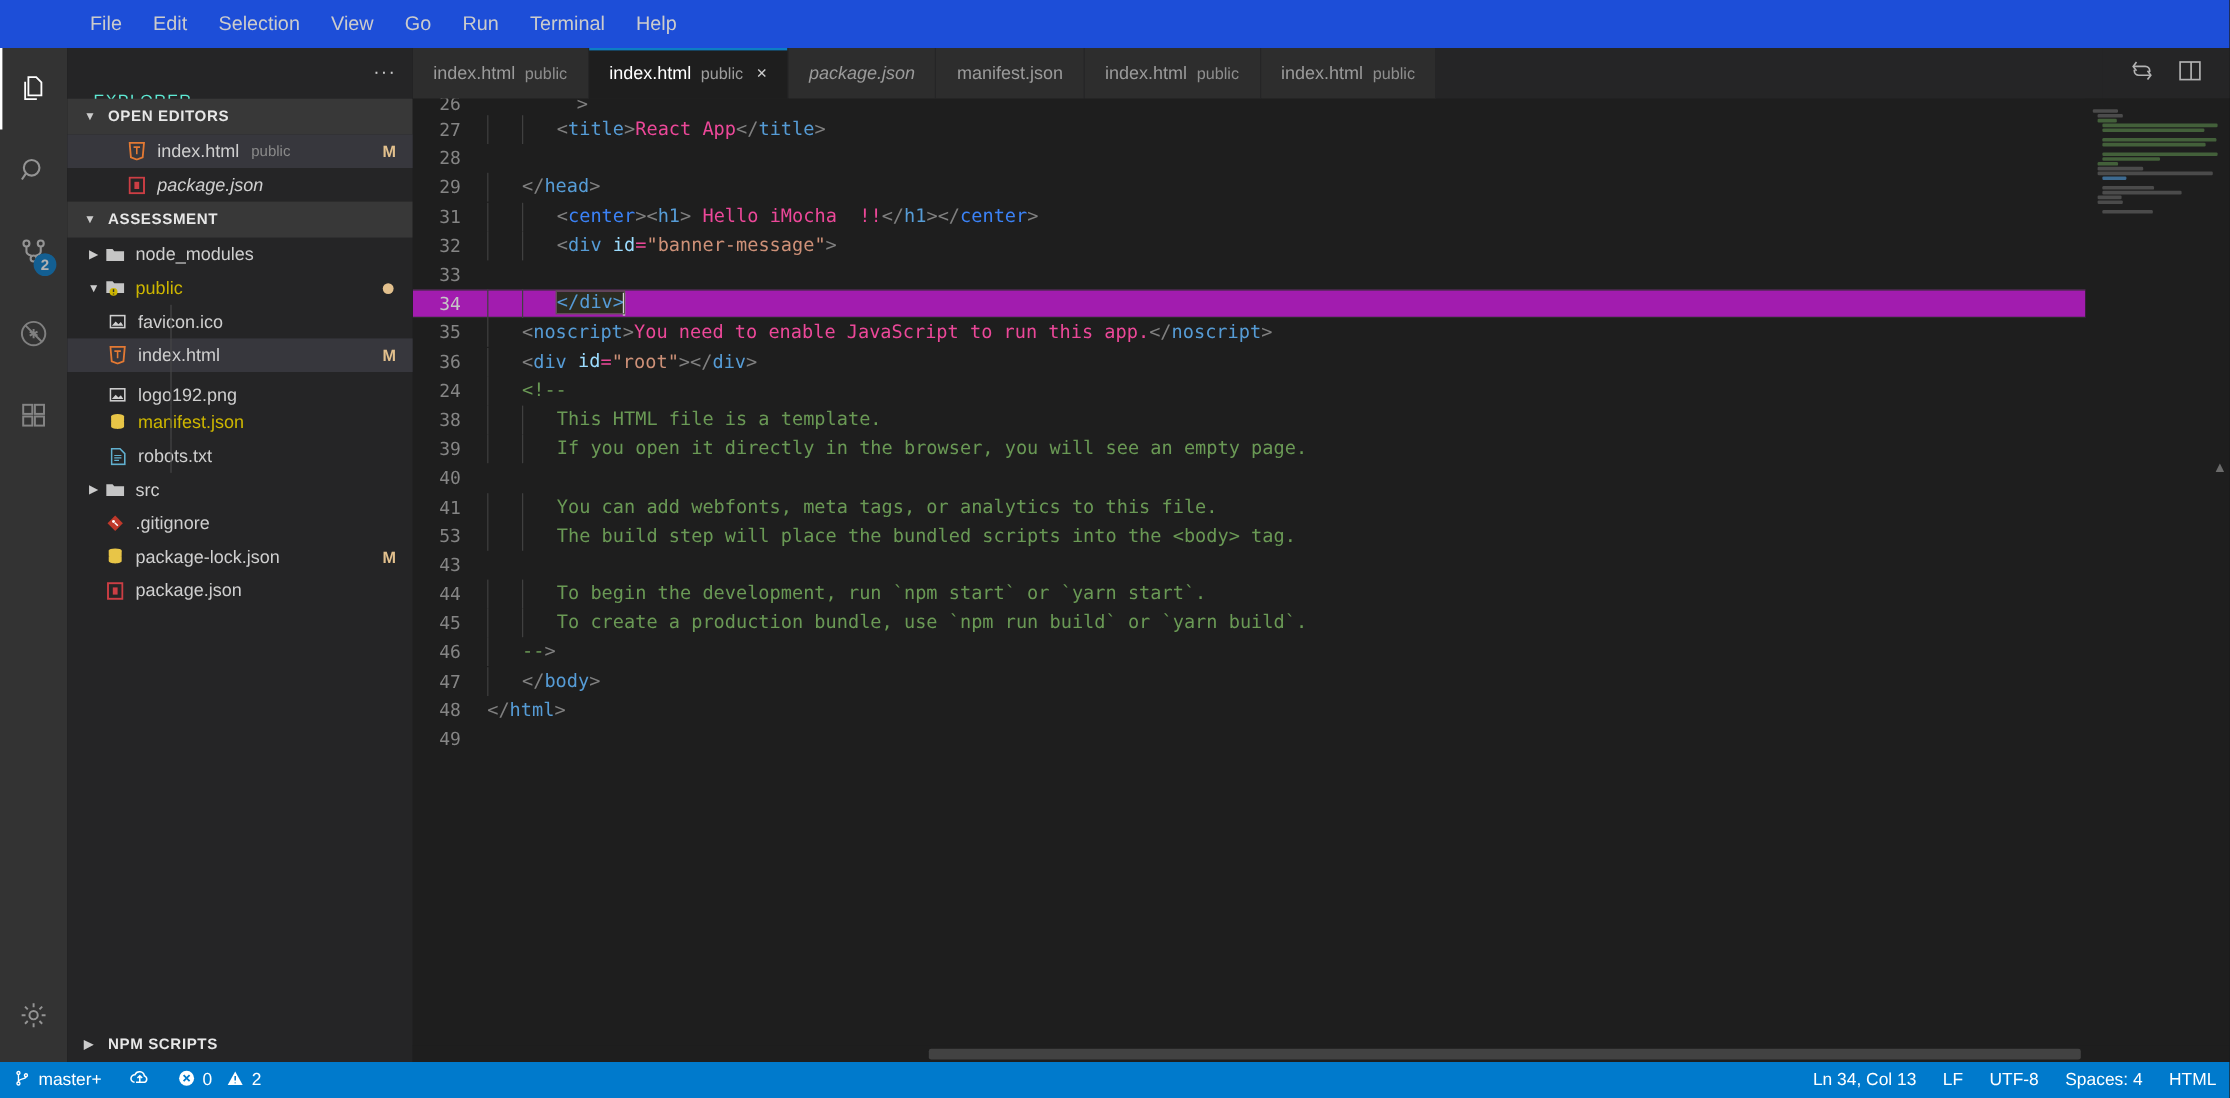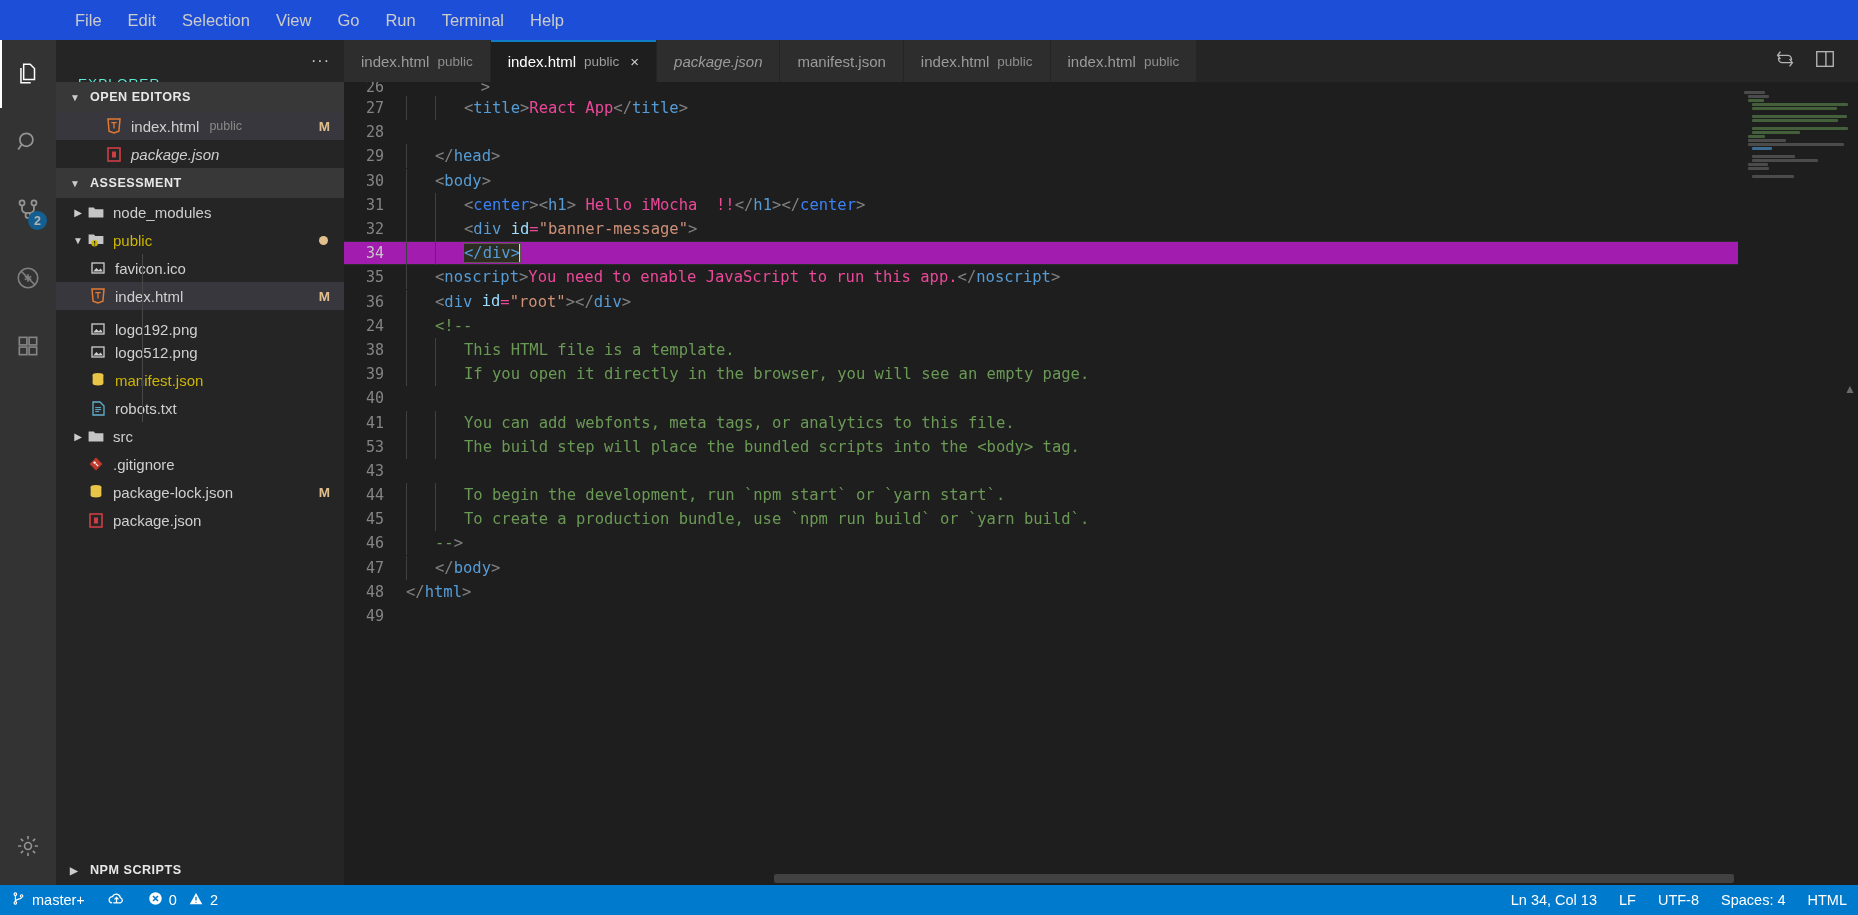--- a/index.html
+++ b/index.html
@@ -418,7 +418,6 @@
           <div class="cline"><span class="lnum">27</span><span class="ctext"><span class="igd"></span><span>   </span><span class="igd"></span><span>   </span><span class="t-punc">&lt;</span><span class="t-tag">title</span><span class="t-punc">&gt;</span><span class="t-plain">React App</span><span class="t-punc">&lt;/</span><span class="t-tag">title</span><span class="t-punc">&gt;</span></span></div>
           <div class="cline"><span class="lnum">28</span><span class="ctext"></span></div>
           <div class="cline"><span class="lnum">29</span><span class="ctext"><span class="igd"></span><span>   </span><span class="t-punc">&lt;/</span><span class="t-tag">head</span><span class="t-punc">&gt;</span></span></div>
-          <div class="cline"><span class="lnum">30</span><span class="ctext"><span class="igd"></span><span>   </span><span class="t-punc">&lt;</span><span class="t-tag">body</span><span class="t-punc">&gt;</span></span></div>
           <div class="cline"><span class="lnum">31</span><span class="ctext"><span class="igd"></span><span>   </span><span class="igd"></span><span>   </span><span class="t-punc">&lt;</span><span class="t-red">center</span><span class="t-punc">&gt;</span><span class="t-punc">&lt;</span><span class="t-tag">h1</span><span class="t-punc">&gt;</span><span class="t-plain"> Hello iMocha  !!</span><span class="t-punc">&lt;/</span><span class="t-tag">h1</span><span class="t-punc">&gt;</span><span class="t-punc">&lt;/</span><span class="t-red">center</span><span class="t-punc">&gt;</span></span></div>
           <div class="cline"><span class="lnum">32</span><span class="ctext"><span class="igd"></span><span>   </span><span class="igd"></span><span>   </span><span class="t-punc">&lt;</span><span class="t-tag">div</span><span class="t-plain"> </span><span class="t-attr">id</span><span class="t-plain">=</span><span class="t-str">"banner-message"</span><span class="t-punc">&gt;</span></span></div>
           <div class="cline current"><span class="lnum">34</span><span class="ctext"><span class="igd"></span><span>   </span><span class="igd"></span><span>   </span><span class="t-tag brmatch">&lt;/div&gt;</span><span class="cursor"></span></span></div>

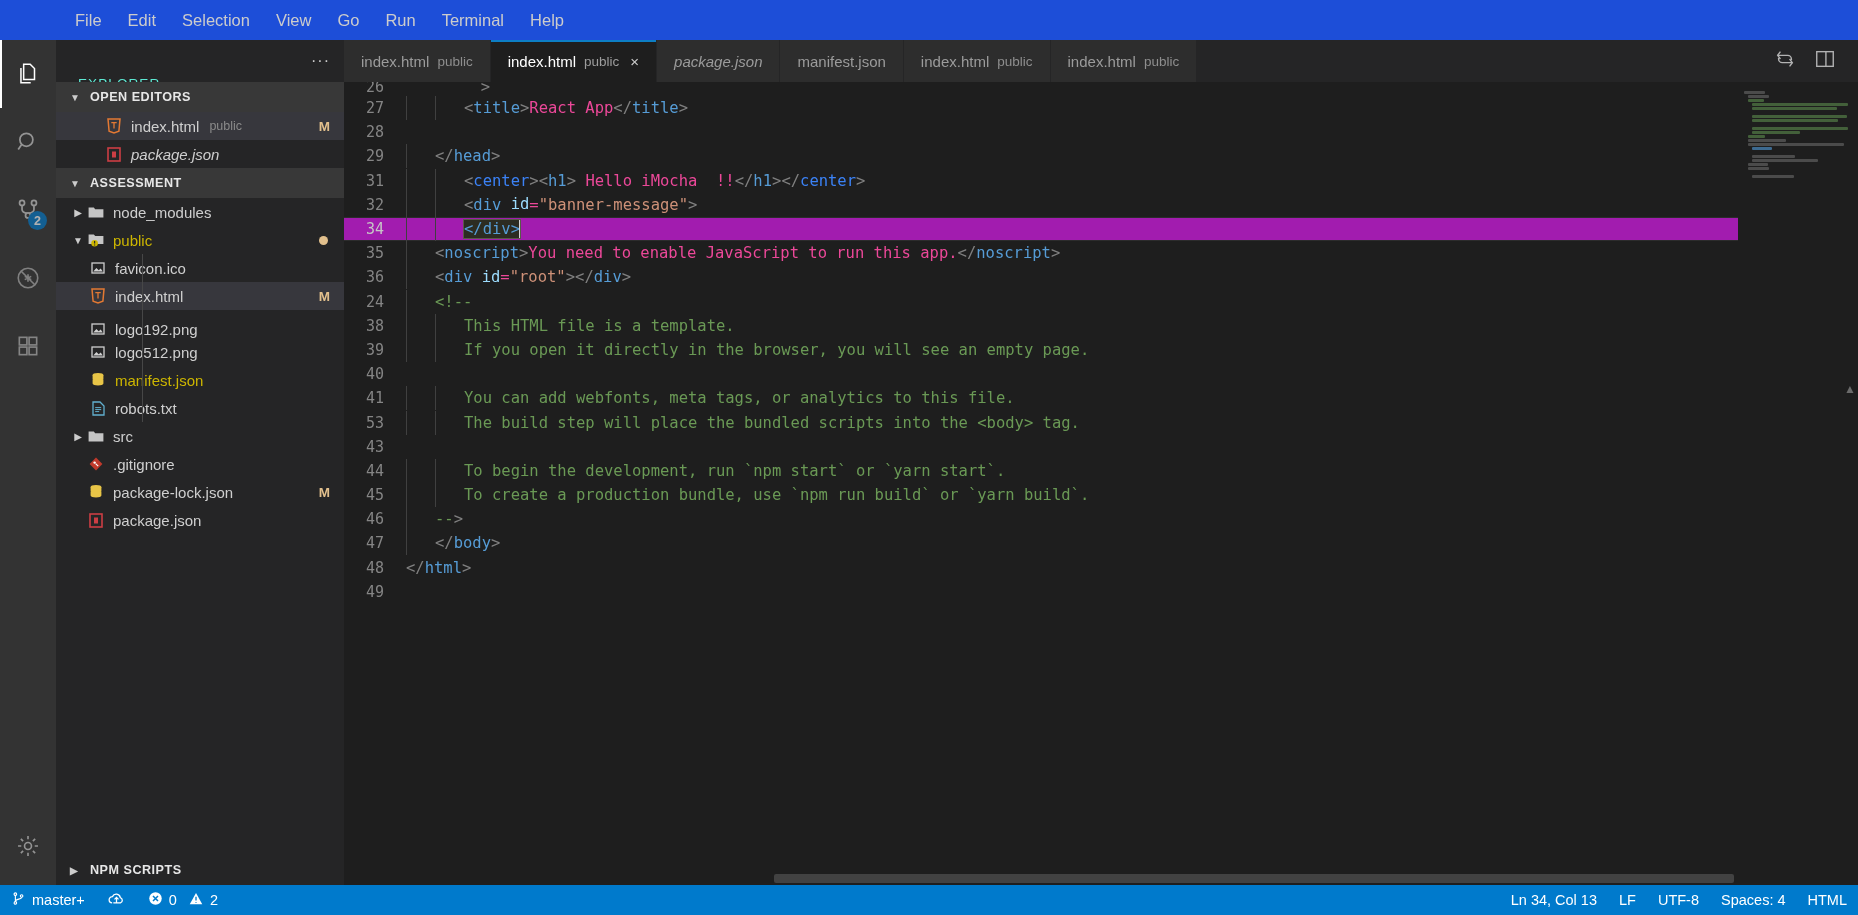--- a/index.html
+++ b/index.html
@@ -420,6 +420,7 @@
           <div class="cline"><span class="lnum">29</span><span class="ctext"><span class="igd"></span><span>   </span><span class="t-punc">&lt;/</span><span class="t-tag">head</span><span class="t-punc">&gt;</span></span></div>
           <div class="cline"><span class="lnum">31</span><span class="ctext"><span class="igd"></span><span>   </span><span class="igd"></span><span>   </span><span class="t-punc">&lt;</span><span class="t-red">center</span><span class="t-punc">&gt;</span><span class="t-punc">&lt;</span><span class="t-tag">h1</span><span class="t-punc">&gt;</span><span class="t-plain"> Hello iMocha  !!</span><span class="t-punc">&lt;/</span><span class="t-tag">h1</span><span class="t-punc">&gt;</span><span class="t-punc">&lt;/</span><span class="t-red">center</span><span class="t-punc">&gt;</span></span></div>
           <div class="cline"><span class="lnum">32</span><span class="ctext"><span class="igd"></span><span>   </span><span class="igd"></span><span>   </span><span class="t-punc">&lt;</span><span class="t-tag">div</span><span class="t-plain"> </span><span class="t-attr">id</span><span class="t-plain">=</span><span class="t-str">"banner-message"</span><span class="t-punc">&gt;</span></span></div>
+          <div class="cline"><span class="lnum">33</span><span class="ctext"></span></div>
           <div class="cline current"><span class="lnum">34</span><span class="ctext"><span class="igd"></span><span>   </span><span class="igd"></span><span>   </span><span class="t-tag brmatch">&lt;/div&gt;</span><span class="cursor"></span></span></div>
           <div class="cline"><span class="lnum">35</span><span class="ctext"><span class="igd"></span><span>   </span><span class="t-punc">&lt;</span><span class="t-tag">noscript</span><span class="t-punc">&gt;</span><span class="t-plain">You need to enable JavaScript to run this app.</span><span class="t-punc">&lt;/</span><span class="t-tag">noscript</span><span class="t-punc">&gt;</span></span></div>
           <div class="cline"><span class="lnum">36</span><span class="ctext"><span class="igd"></span><span>   </span><span class="t-punc">&lt;</span><span class="t-tag">div</span><span class="t-plain"> </span><span class="t-attr">id</span><span class="t-plain">=</span><span class="t-str">"root"</span><span class="t-punc">&gt;</span><span class="t-punc">&lt;/</span><span class="t-tag">div</span><span class="t-punc">&gt;</span></span></div>

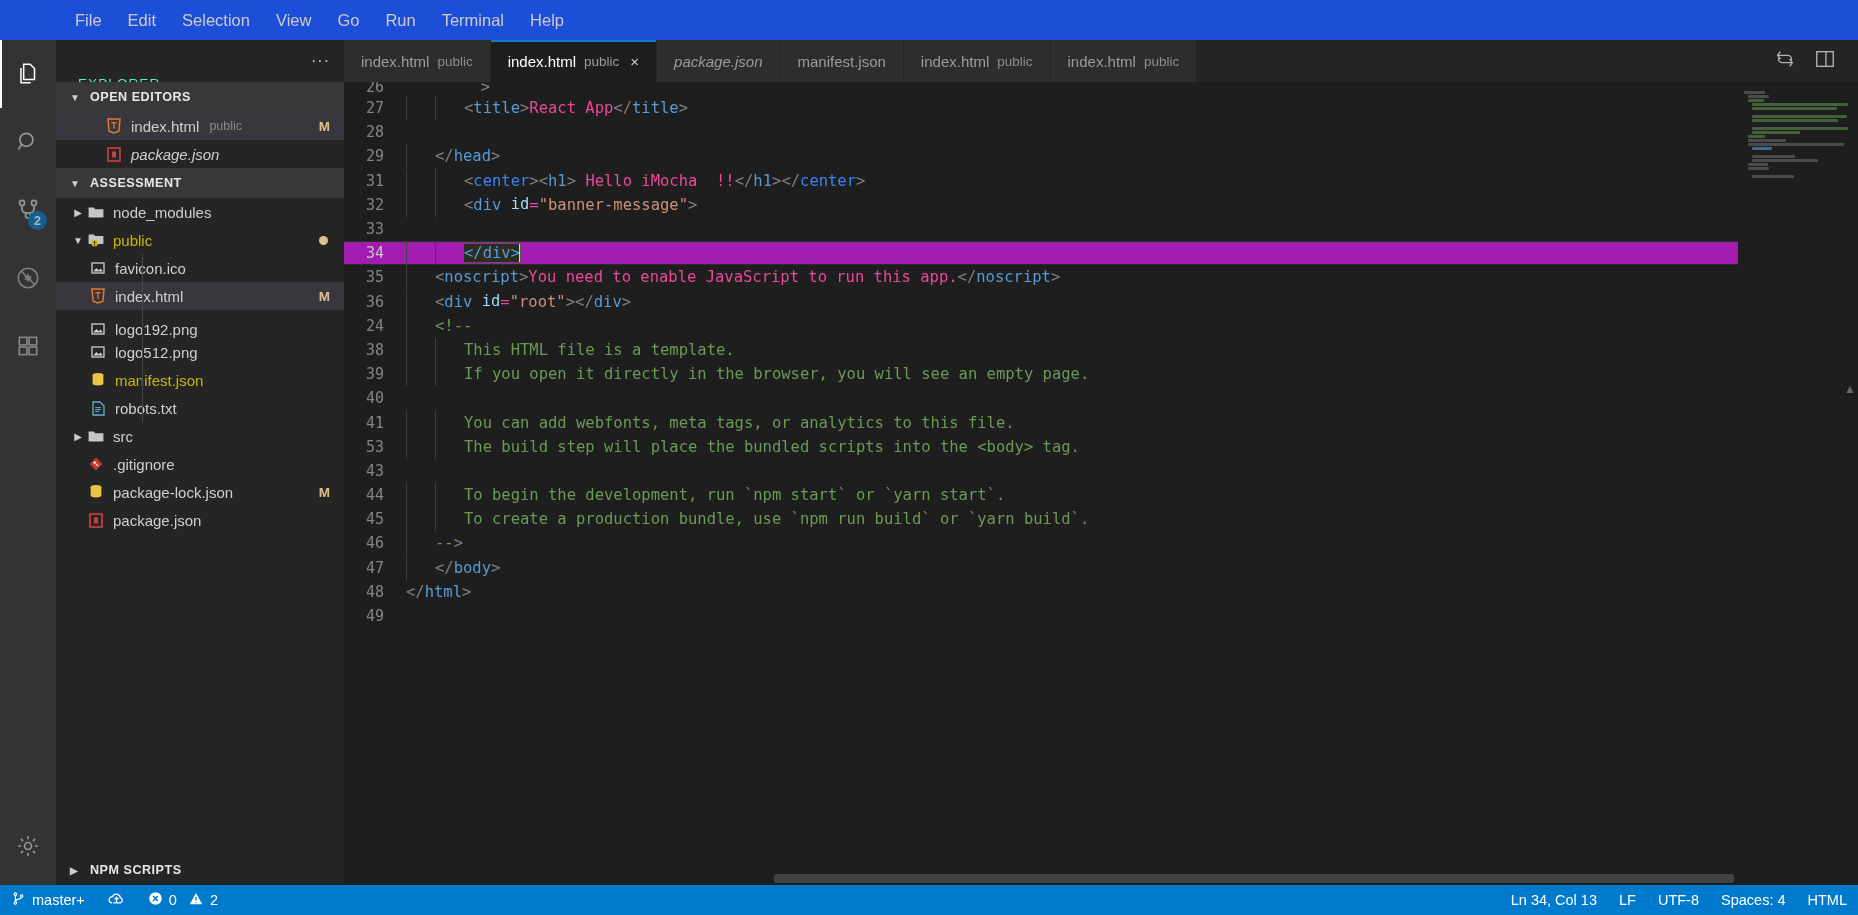--- a/index.html
+++ b/index.html
@@ -283,16 +283,6 @@
               </svg>
             </span>
             <span>logo192.png</span>
-          </div>
-          <div class="row" style="padding-left: 32px;">
-            <span class="indent-guide"></span>
-            <span class="ico">
-              <svg width="14" height="14" viewBox="0 0 14 14">
-                <rect x="1" y="2" width="12" height="10" fill="none" stroke="#cfcfcf" stroke-width="1.3"></rect>
-                <path d="M2.2 10.5l3.2-3.6 2.3 2.4 2-1.9 2.1 3.1z" fill="#cfcfcf"></path>
-              </svg>
-            </span>
-            <span>logo512.png</span>
           </div>
           <div class="row" style="padding-left: 32px;">
             <span class="indent-guide"></span>

